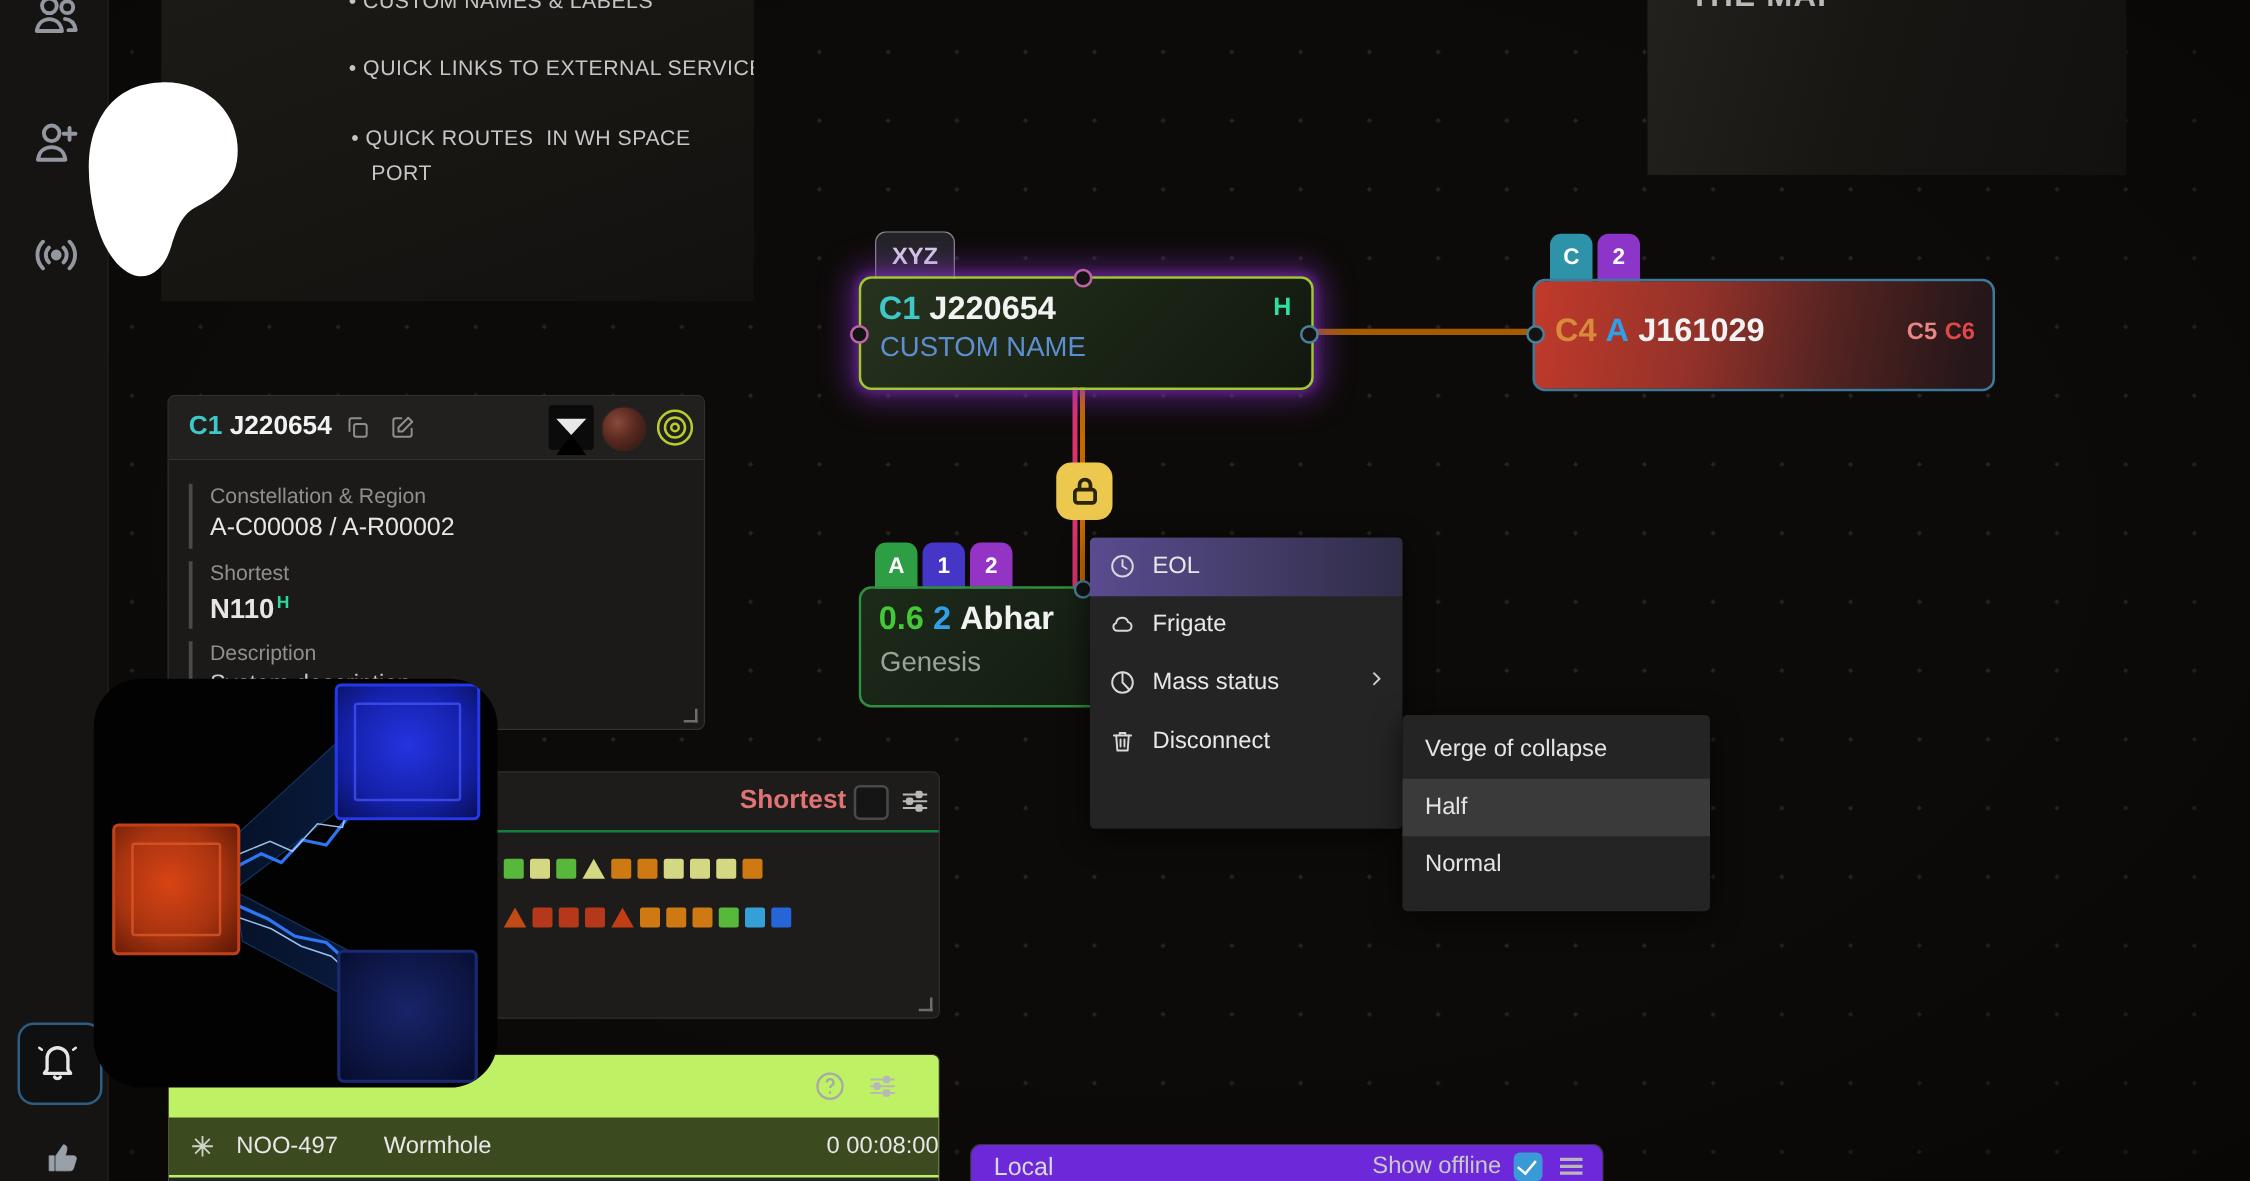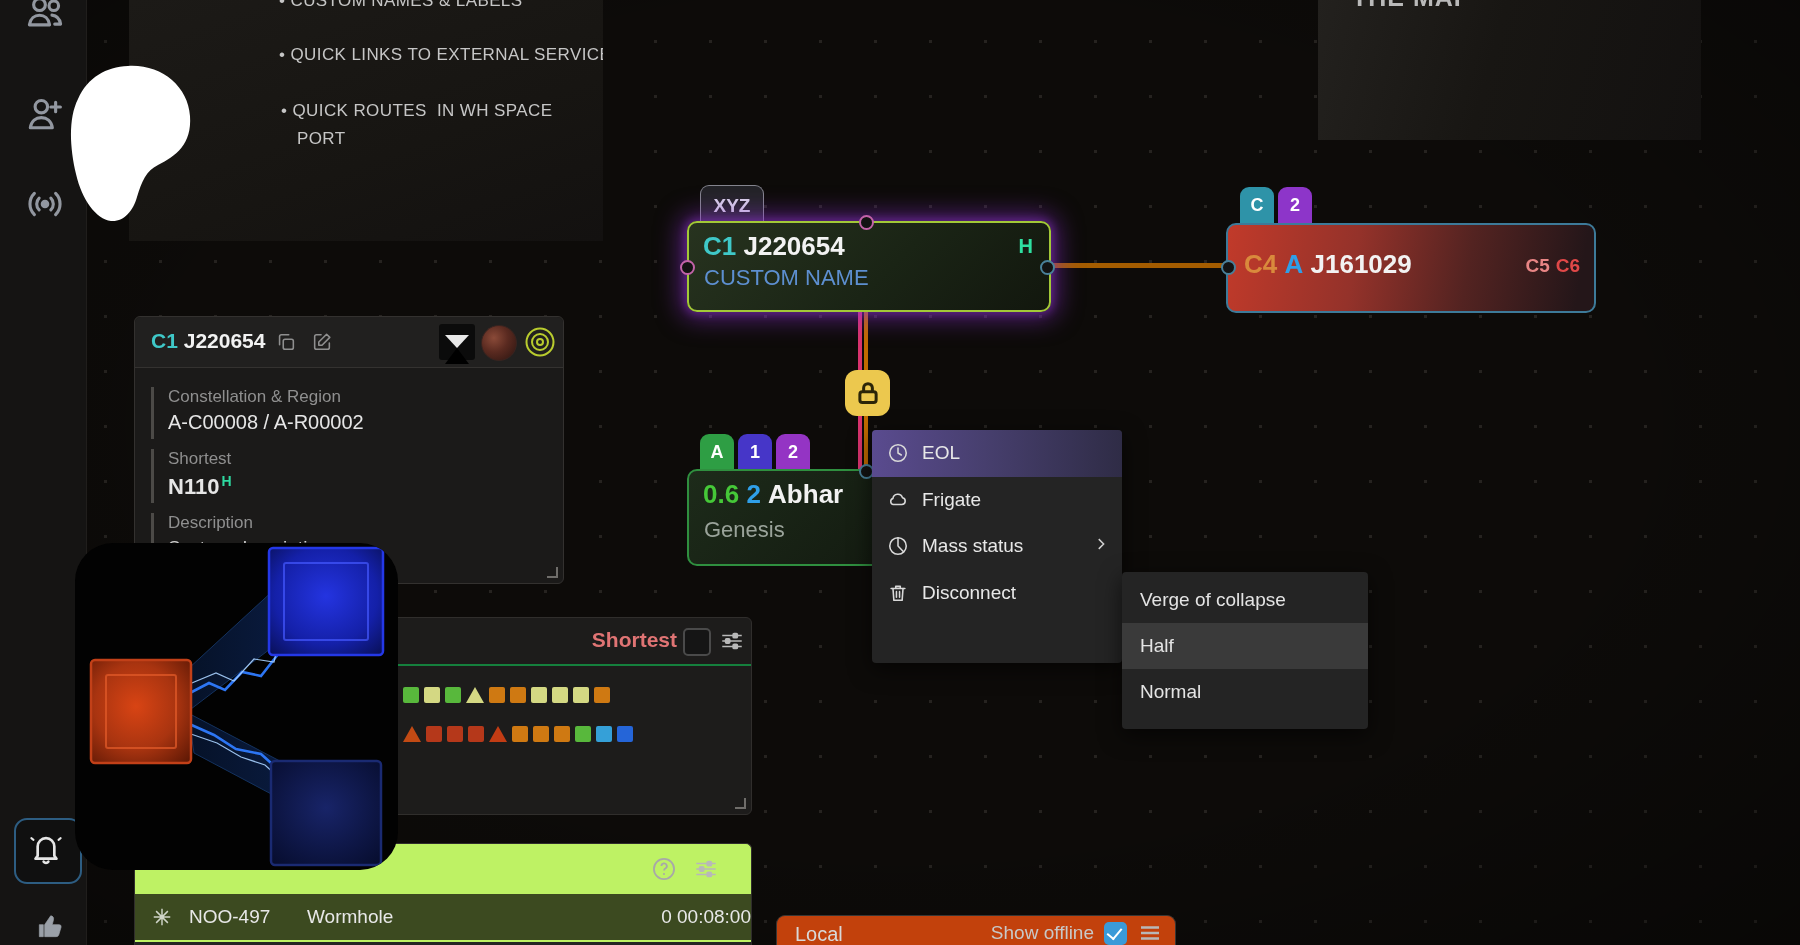--- a/index.html
+++ b/index.html
@@ -144,7 +144,7 @@
   .sig-timer{white-space:pre;}
   #sig-next{height:6px;background:#242423;margin-top:2px;}
   
-  #local-panel{left:776px;top:915px;width:400px;height:30px;background:#c2410c;border:1px solid #383634;
+  #local-panel{left:776px;top:915px;width:507px;height:30px;background:#6d28d9;border:1px solid #383634;
     border-bottom:none;border-radius:9px 9px 0 0;z-index:4;box-sizing:border-box;}
   #local-title{position:absolute;left:18px;top:7px;color:#d8d8d8;font-size:20px;}
   #local-right{position:absolute;right:12px;top:5px;display:flex;align-items:center;gap:10px;}

